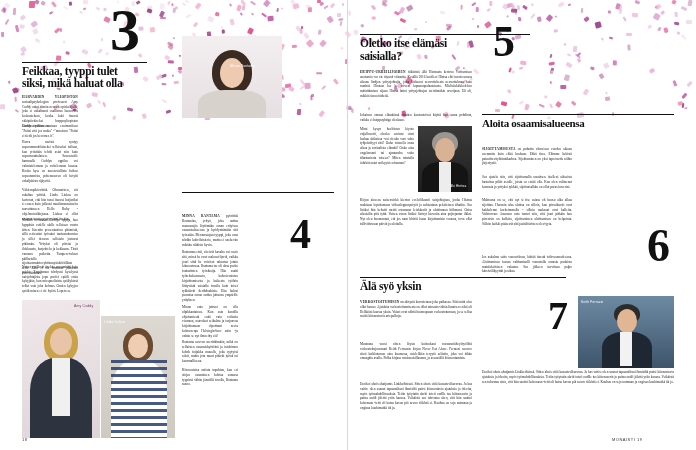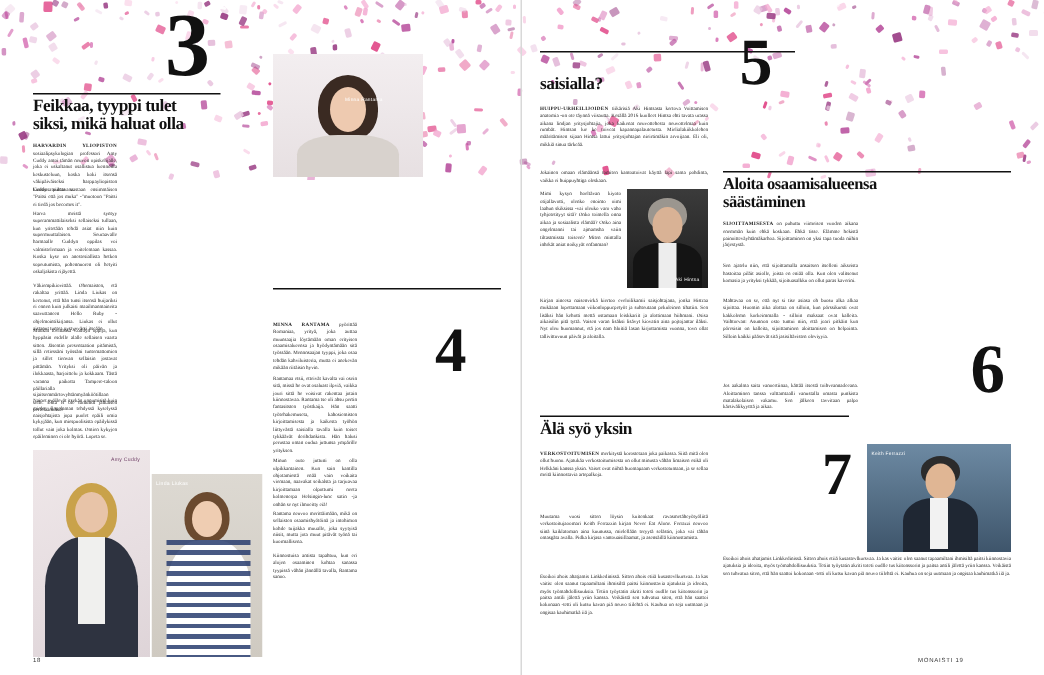--- a/index.html
+++ b/index.html
@@ -604,6 +604,7 @@
   <div class="bignum" style="left:493px; top:24px; font-size:44px;">5</div>
 
   <div class="hairline" style="left:360px; top:34px; width:170px;"></div>
+  <div class="hl" style="left:360px; top:38px; font-size:11.5px; width:160px;">Oletko itse elämäsi</div>
   <div class="hl" style="left:360px; top:51px; font-size:11.5px; width:160px;">saisialla?</div>
 
   <div class="body" style="left:360px; top:70px; width:112px;">

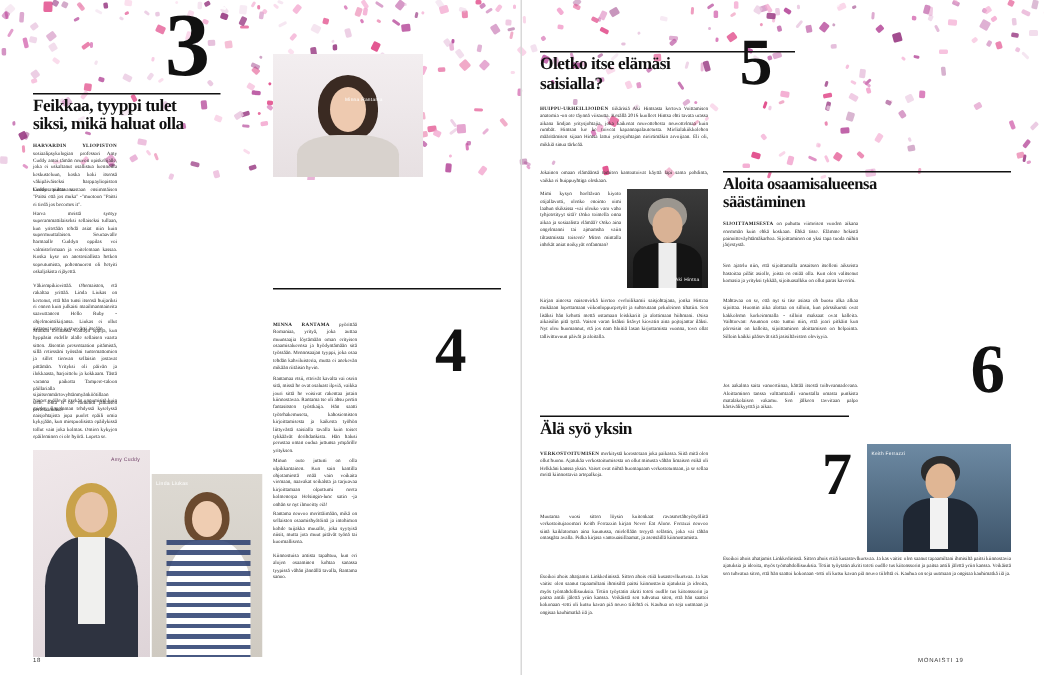--- a/index.html
+++ b/index.html
@@ -631,7 +631,6 @@
 
   <div class="hairline" style="left:482px; top:114px; width:192px;"></div>
   <div class="hl" style="left:482px; top:118px; font-size:11px; width:195px;">Aloita osaamisalueensa</div>
-  <div class="hl" style="left:482px; top:130px; font-size:11px; width:195px;">säästäminen</div>
 
   <div class="body" style="left:482px; top:147px; width:90px;">
     <span class="lead">SIJOITTAMISESTA </span><span>on puhuttu viimeisen vuoden aikana enemmän kuin ehkä koskaan. Ehkä tisse. Elämme hekistä painoitteväyhtämäkarhoa. Sijoittaminen on yksi tapa tuoda niihin järjestystä.</span>

